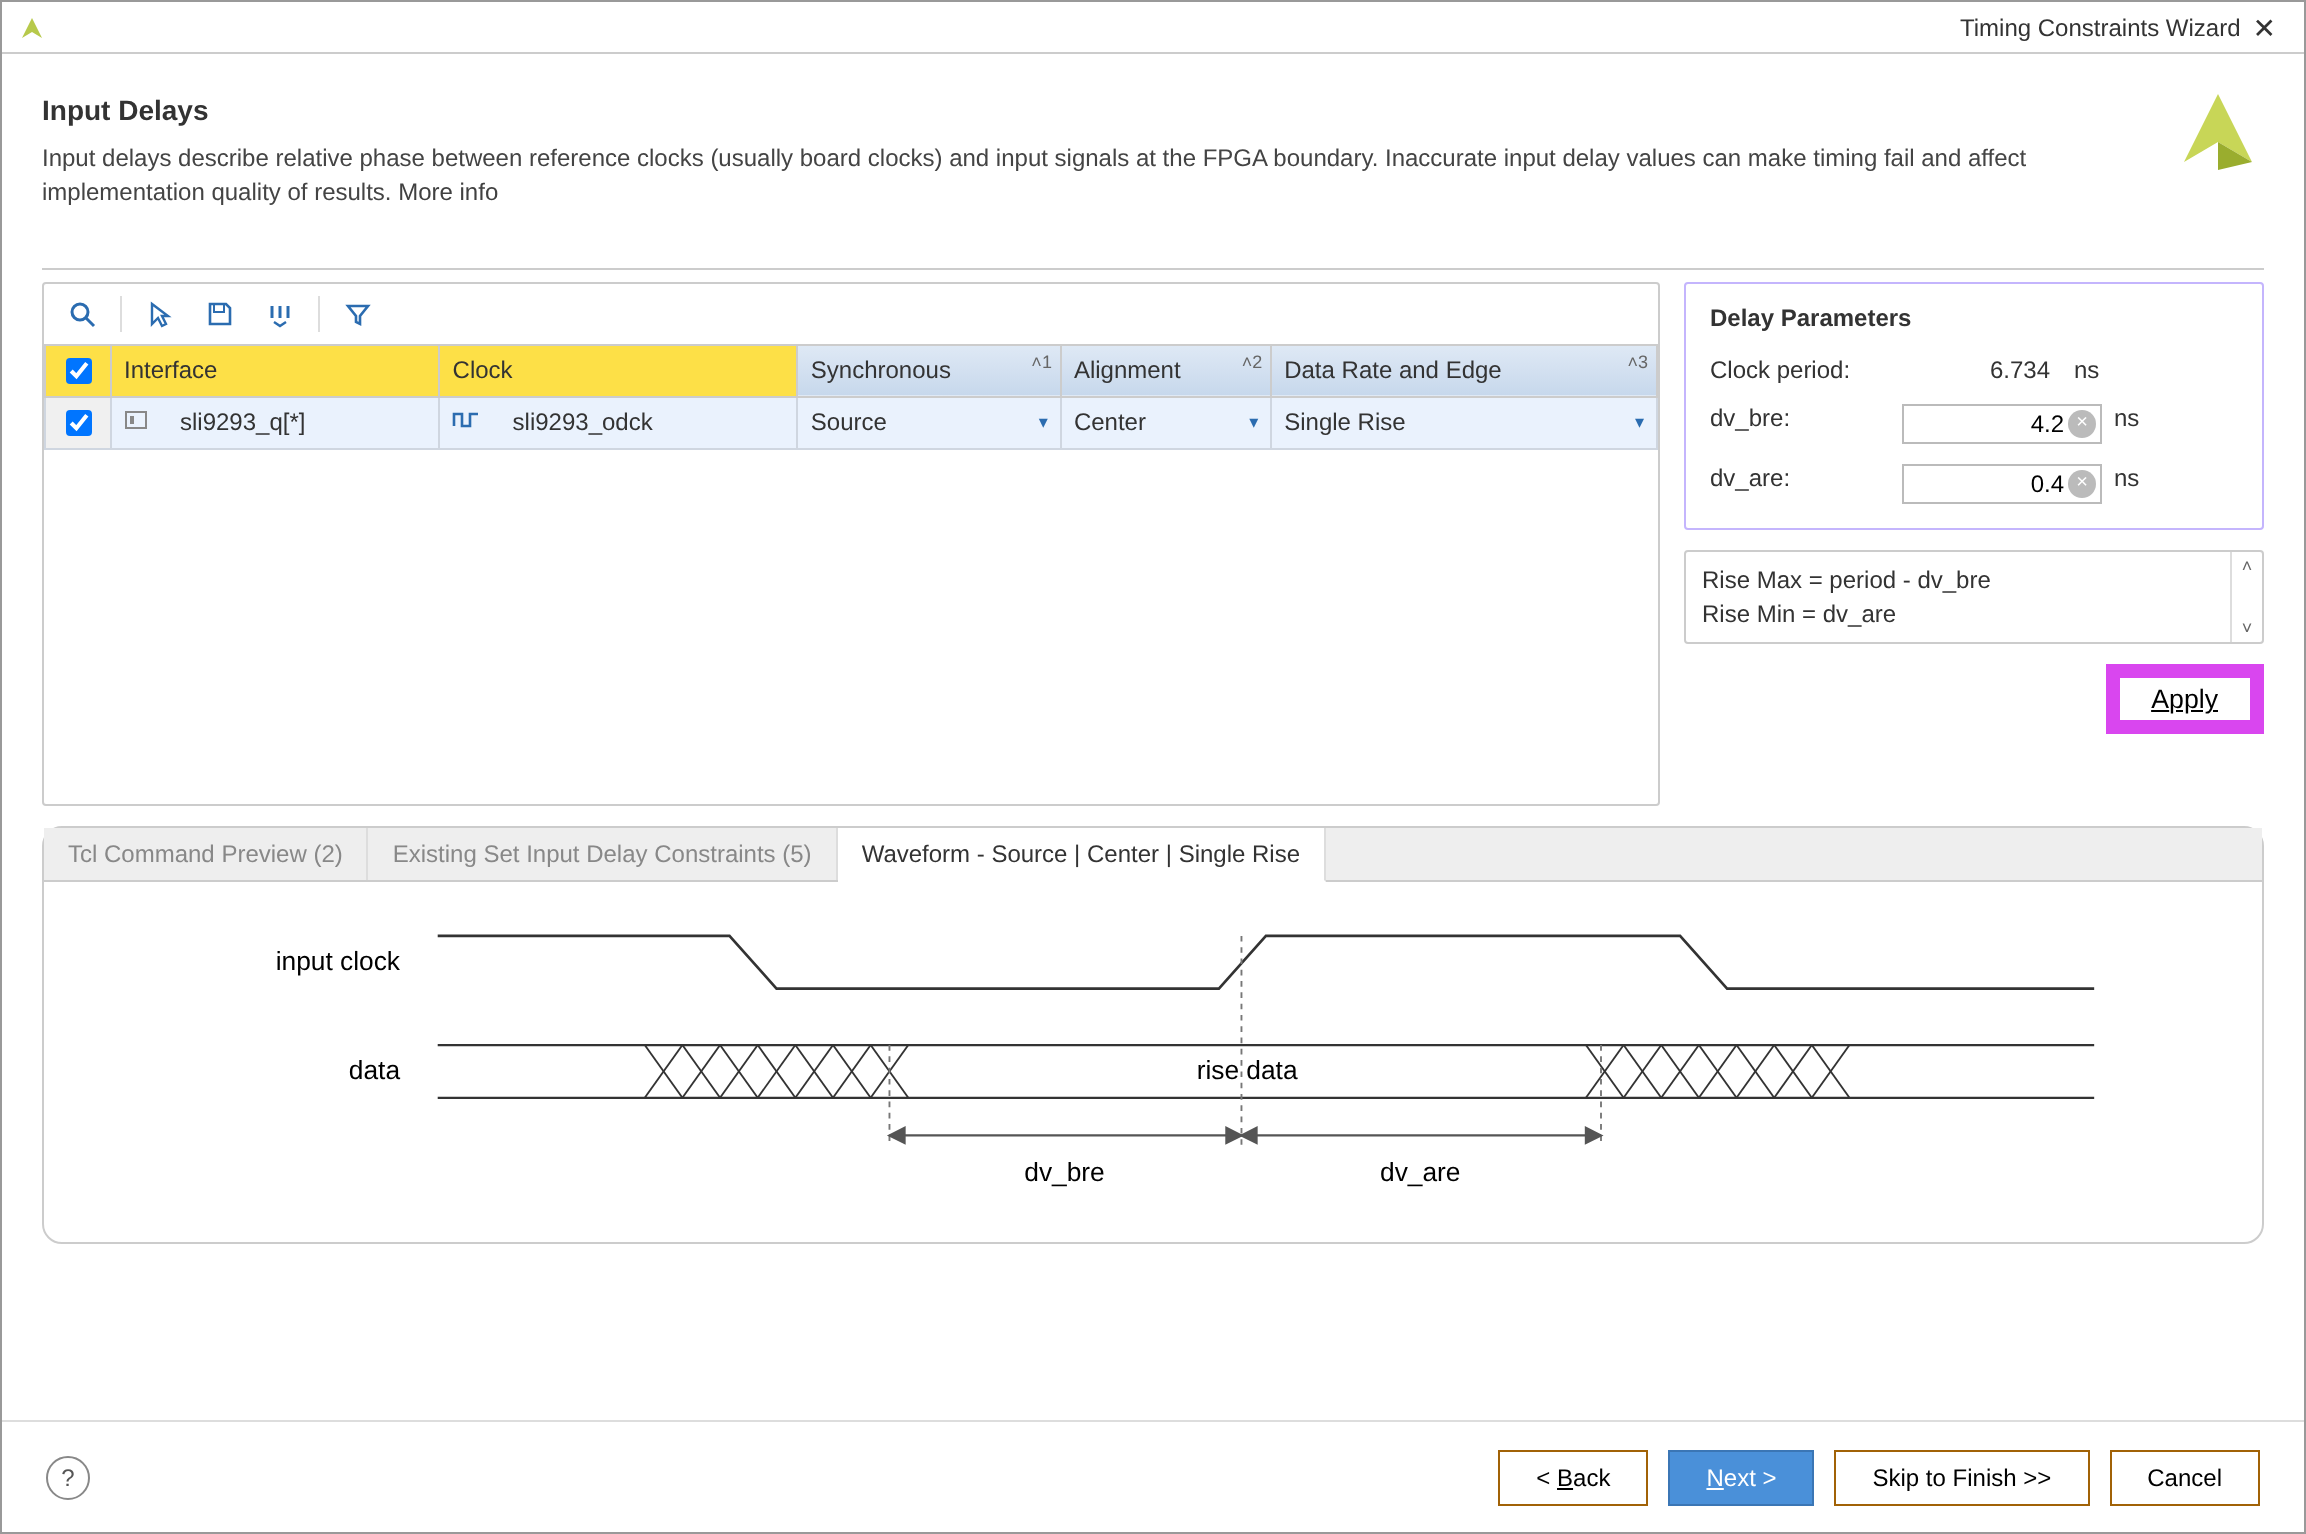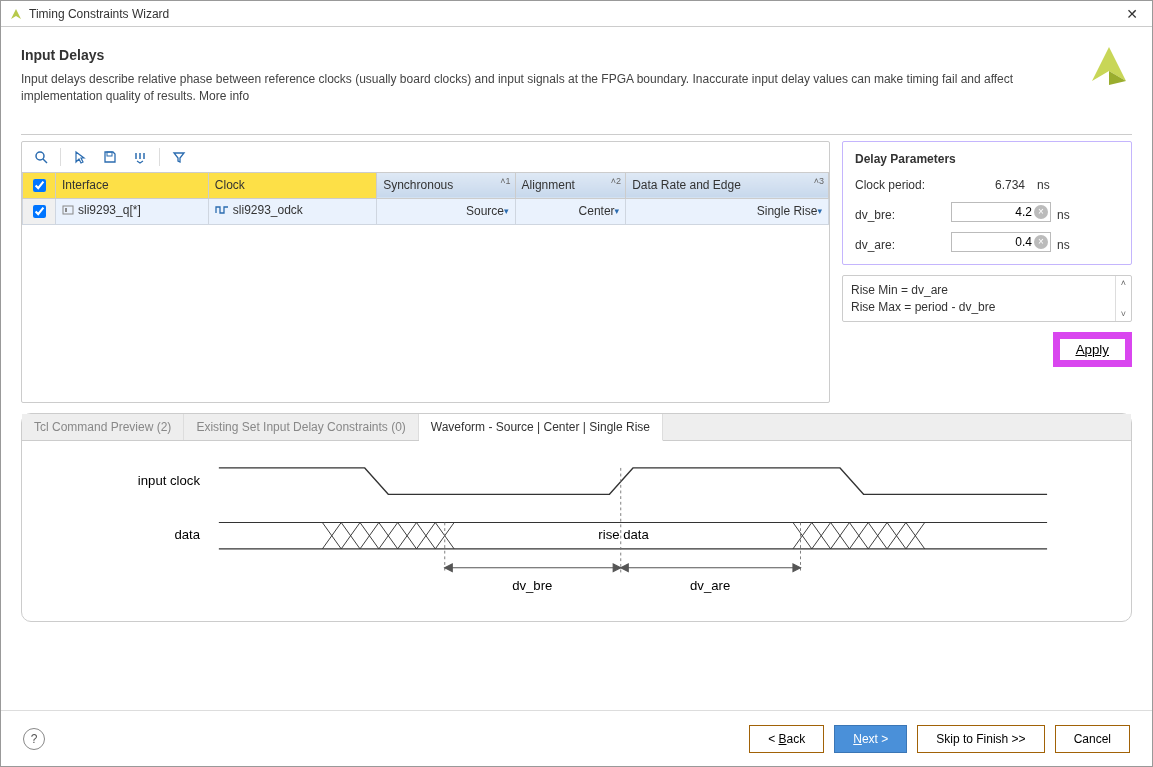--- a/index.html
+++ b/index.html
@@ -5,7 +5,7 @@
   * { box-sizing: border-box; }
   html,body { margin:0; padding:0; font-family: "Segoe UI", Arial, sans-serif; font-size:12px; color:#333; background:#fff; }
   .dialog { width:1153px; height:767px; border:1px solid #999; position:relative; display:flex; flex-direction:column; overflow:hidden; }
-  .titlebar { height:26px; background:#fff; border-bottom:1px solid #ccc; display:flex; align-items:center; padding:0 8px; }
+  .titlebar { height:26px; background:#fff; border-bottom:1px solid #ccc; display:flex; align-items:center; padding:0 8px;text-align:right; }
   .titlebar .logo { margin-right:6px; }
   .titlebar .title { flex:1; }
   .titlebar .close { font-size:14px; cursor:pointer; padding:2px 6px; }

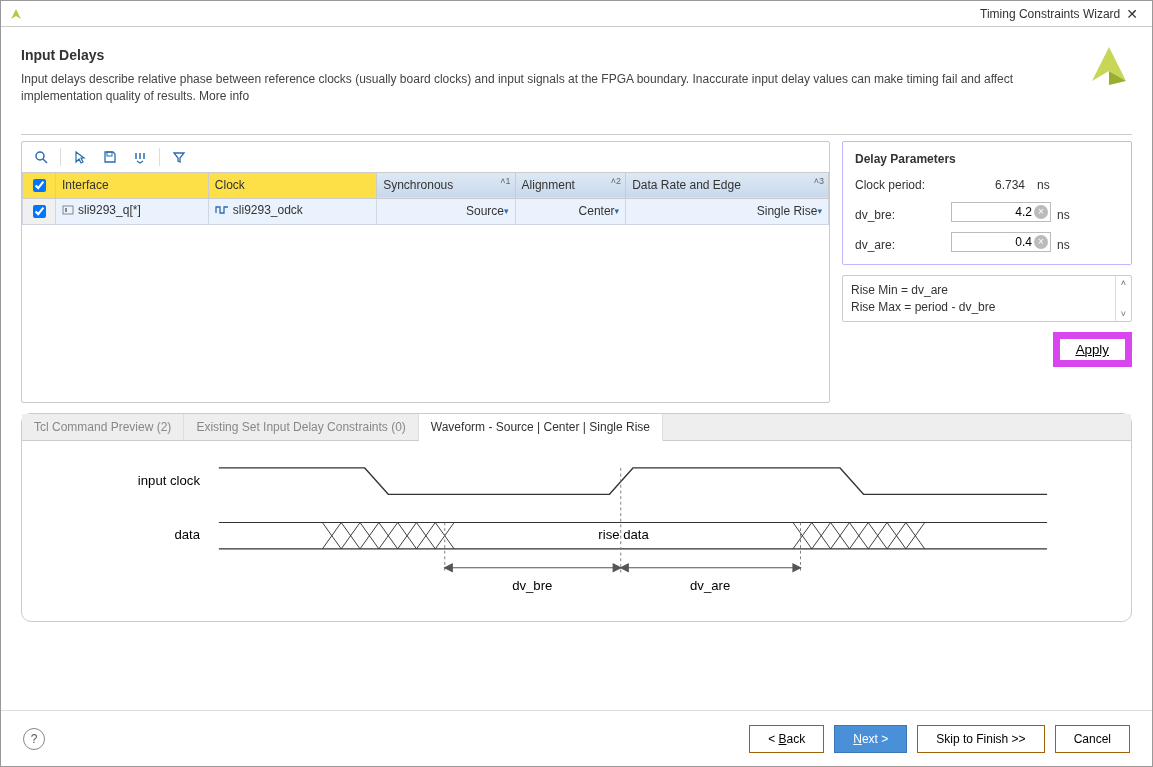--- a/index.html
+++ b/index.html
@@ -34,7 +34,7 @@
   .delay-panel { width:290px; display:flex; flex-direction:column; gap:10px; }
   .param-box { border:1px solid #c4b5fd; border-radius:2px; padding:10px 12px; background:#fff; }
   .param-title { font-weight:bold; margin-bottom:12px; }
-  .param-row { display:flex; align-items:flex-end; margin-bottom:10px; }
+  .param-row { display:flex; align-items:flex-start; margin-bottom:10px; }
   .param-row .lbl { width:96px; }
   .param-row .valro { width:80px; text-align:right; padding-right:6px; }
   .param-row .unit { width:22px; margin-left:6px; }

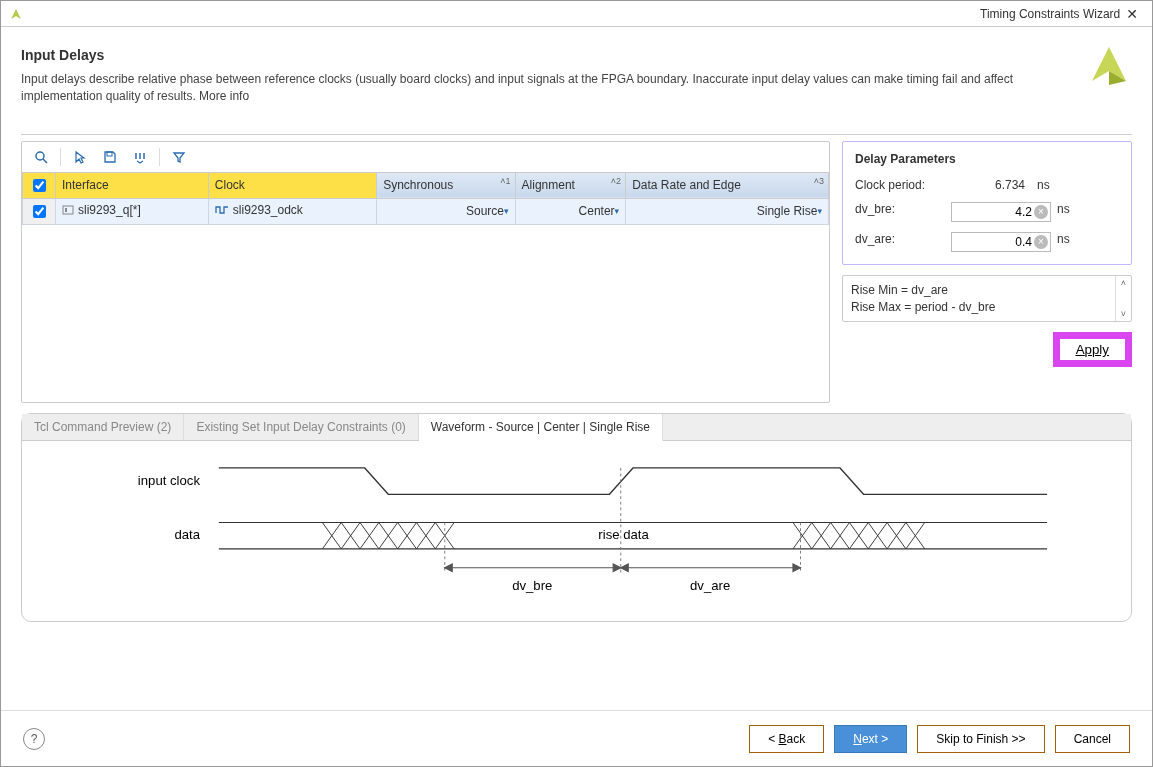--- a/index.html
+++ b/index.html
@@ -28,7 +28,7 @@
   table.grid th.sel { background:linear-gradient(#dfe9f5,#c7d8ec); }
   table.grid th .sort { position:absolute; right:4px; top:3px; font-size:9px; color:#666; }
   table.grid td { border:1px solid #cfd6e0; padding:3px 6px; background:#eaf2fd; }
-  .cell-ico { display:inline-flex; align-items:center; gap:4px; }
+  .cell-ico { display:inline-flex; align-items:flex-start; gap:16px; }
   .dd { display:flex; justify-content:flex-end; align-items:center; }
   .dd .chev { color:#2b6cb0; font-size:9px; }
   .delay-panel { width:290px; display:flex; flex-direction:column; gap:10px; }

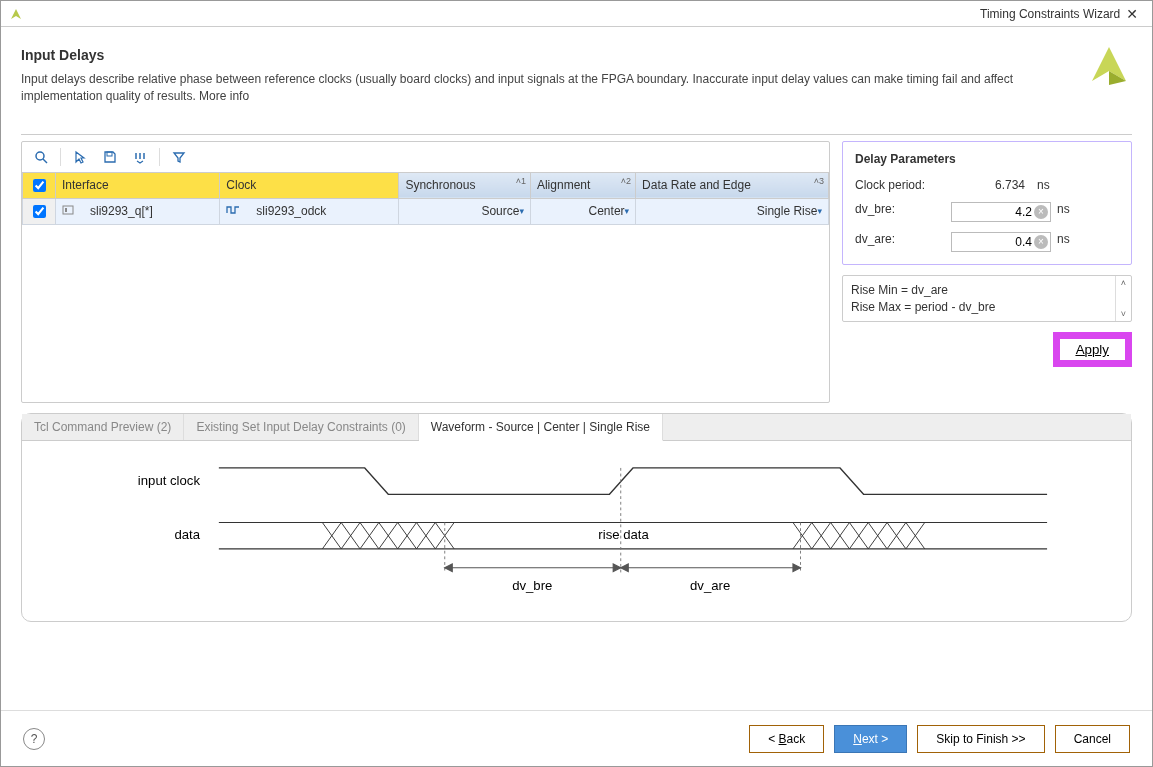--- a/index.html
+++ b/index.html
@@ -29,7 +29,7 @@
   table.grid th .sort { position:absolute; right:4px; top:3px; font-size:9px; color:#666; }
   table.grid td { border:1px solid #cfd6e0; padding:3px 6px; background:#eaf2fd; }
   .cell-ico { display:inline-flex; align-items:flex-start; gap:16px; }
-  .dd { display:flex; justify-content:flex-end; align-items:center; }
+  .dd { display:flex; justify-content:space-between; align-items:center; }
   .dd .chev { color:#2b6cb0; font-size:9px; }
   .delay-panel { width:290px; display:flex; flex-direction:column; gap:10px; }
   .param-box { border:1px solid #c4b5fd; border-radius:2px; padding:10px 12px; background:#fff; }

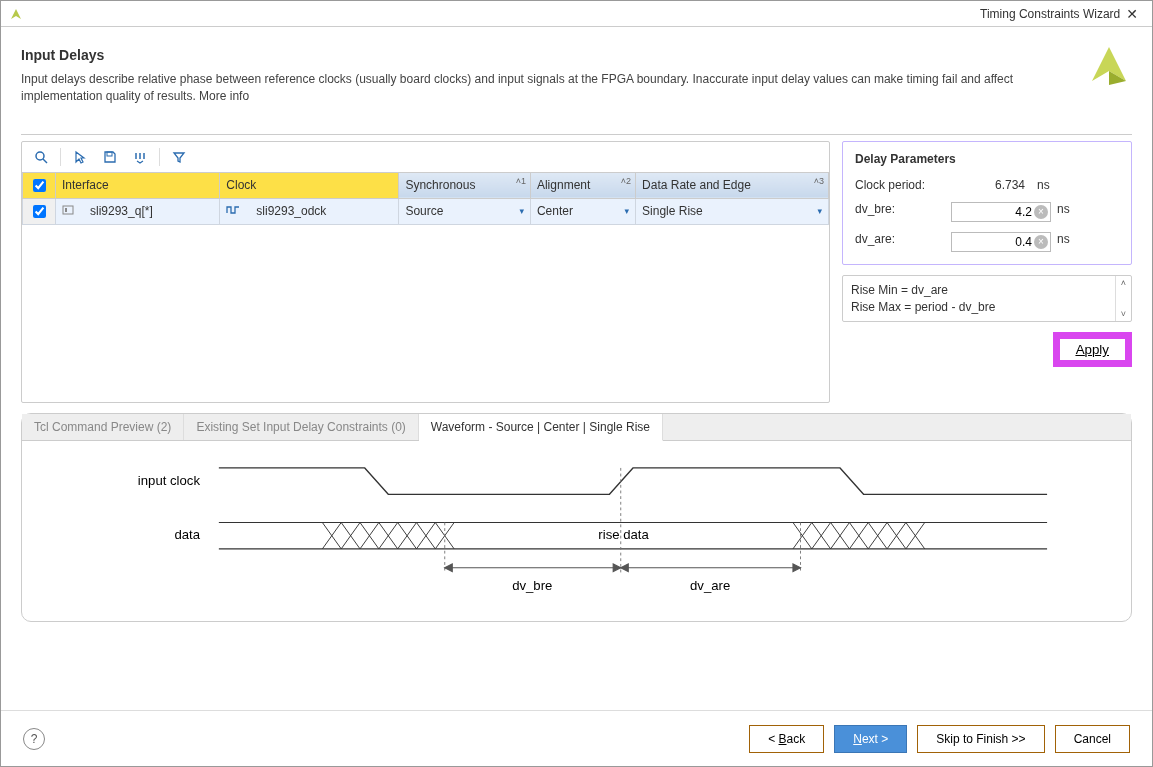--- a/index.html
+++ b/index.html
@@ -211,8 +211,8 @@
 
           <div class="formula-box">
             <div class="formula-text">
+              <div>Rise Max = period - dv_bre</div>
               <div>Rise Min = dv_are</div>
-              <div>Rise Max = period - dv_bre</div>
             </div>
             <div class="formula-scroll">
                 <span>˄</span>

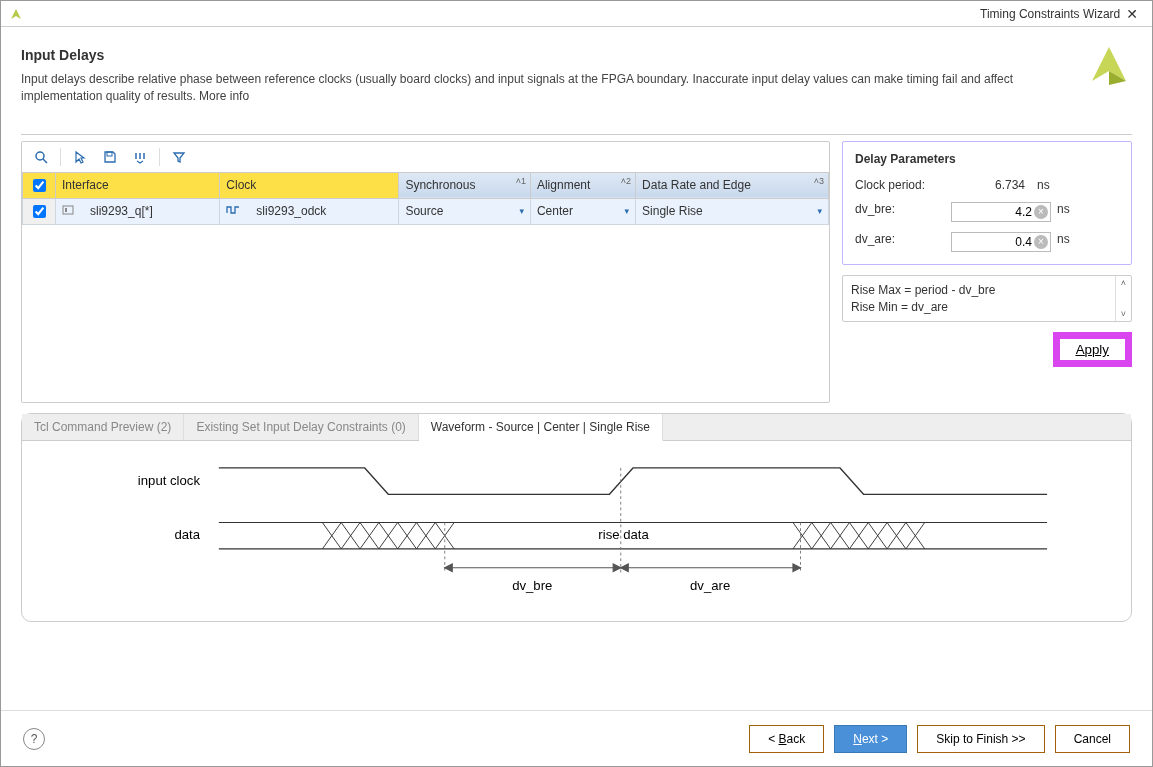--- a/index.html
+++ b/index.html
@@ -230,7 +230,7 @@
     <div class="tabs-panel">
       <div class="tabstrip">
         <div class="tab">Tcl Command Preview (2)</div>
-        <div class="tab">Existing Set Input Delay Constraints (0)</div>
+        <div class="tab">Existing Set Input Delay Constraints (5)</div>
         <div class="tab active">Waveform - Source | Center | Single Rise</div>
       </div>
       <div class="wave-area">

